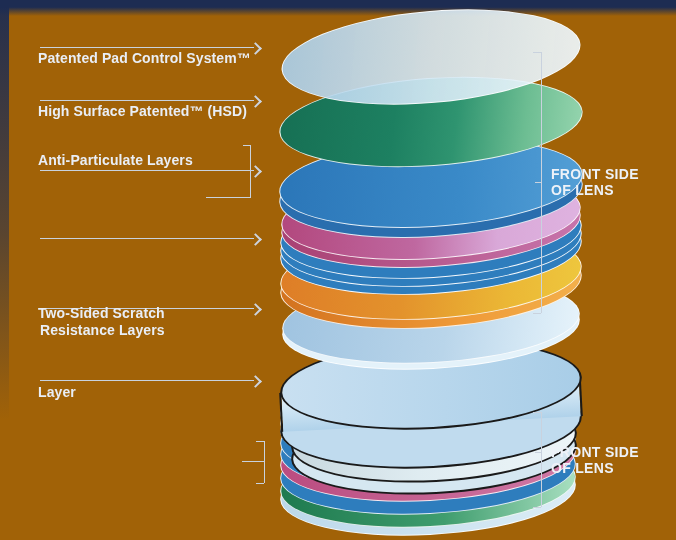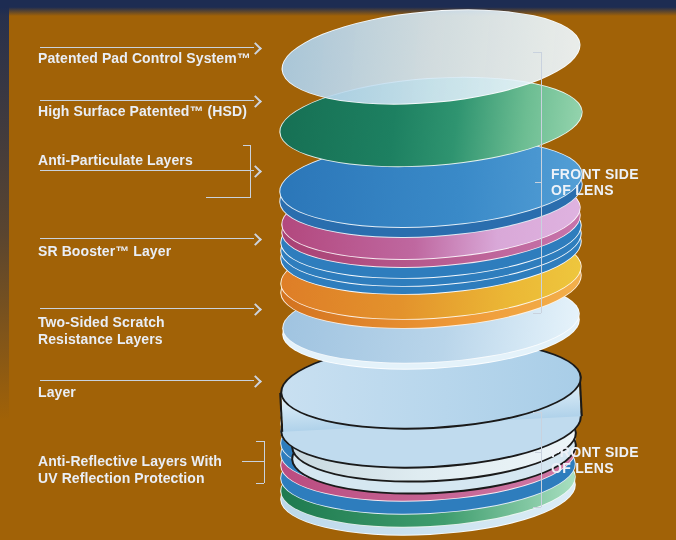--- a/index.html
+++ b/index.html
@@ -123,10 +123,6 @@
     <div class="lbl-line">Anti-Particulate Layers</div>
 
   </div>
-  <div class="label" style="left:38px;top:243px;">
-    <div class="lbl-line">SR Booster™ Layer</div>
-
-  </div>
   <div class="label" style="left:38px;top:314px;">
     <div class="lbl-line">Two-Sided Scratch</div>
     <div class="lbl-line">Resistance Layers</div>

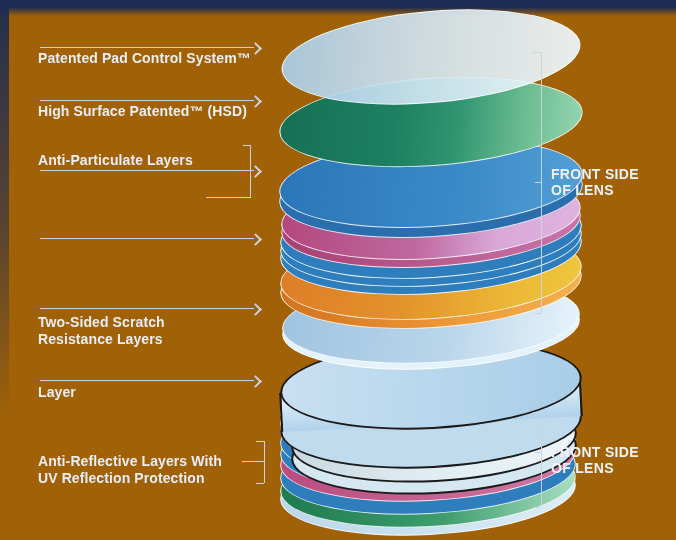--- a/index.html
+++ b/index.html
@@ -123,7 +123,7 @@
     <div class="lbl-line">Anti-Particulate Layers</div>
 
   </div>
-  <div class="label" style="left:38px;top:314px;">
+  <div class="label" style="left:38px;top:305px;text-align:right;">
     <div class="lbl-line">Two-Sided Scratch</div>
     <div class="lbl-line">Resistance Layers</div>
   </div>

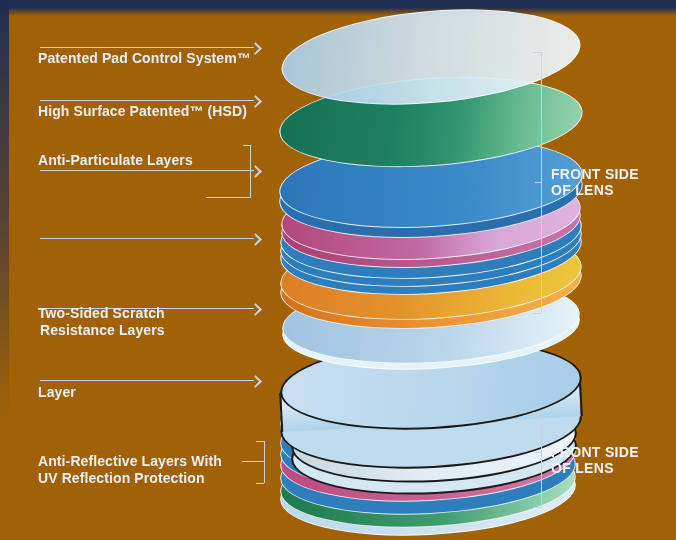--- a/index.html
+++ b/index.html
@@ -131,10 +131,6 @@
     <div class="lbl-line">Layer</div>
 
   </div>
-  <div class="label" style="left:38px;top:453px;">
-    <div class="lbl-line">Anti-Reflective Layers With</div>
-    <div class="lbl-line">UV Reflection Protection</div>
-  </div>
 
   <div class="side-label" style="left:551px;top:166px;">
     <div class="lbl-line">FRONT SIDE</div>

